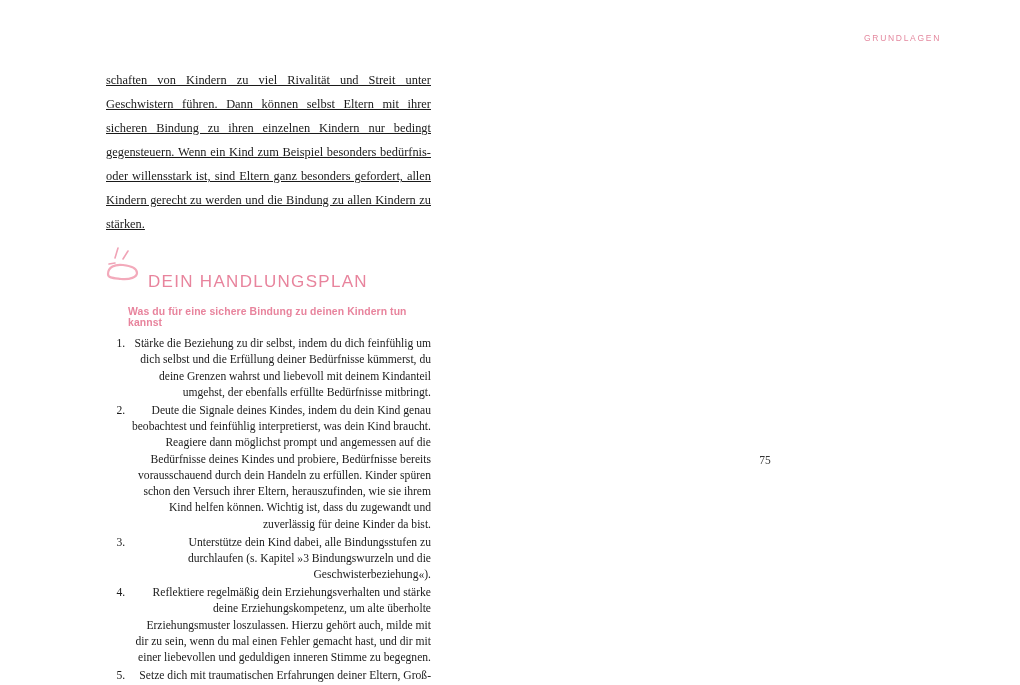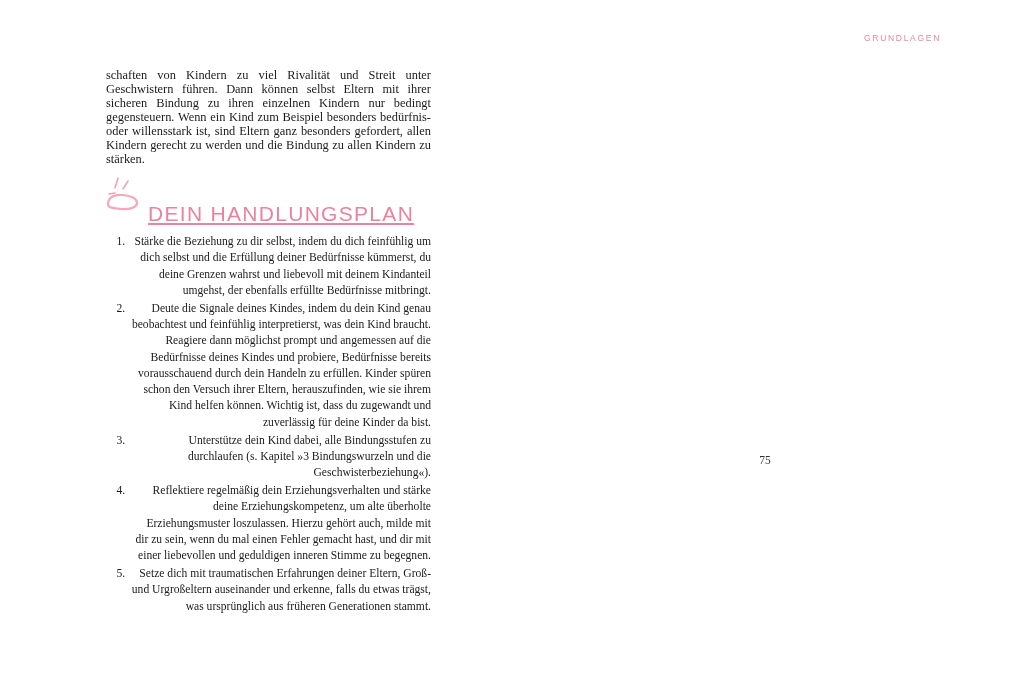--- a/index.html
+++ b/index.html
@@ -60,9 +60,10 @@
   p.body {
     margin: 0 0 0 0;
     font-size: 12.4px;
-    line-height: 14px;
+    line-height: 24px;
     text-align: justify;
     hyphens: auto;
+    text-decoration: underline;
   }
   .plan-block {
     margin-top: 36px;

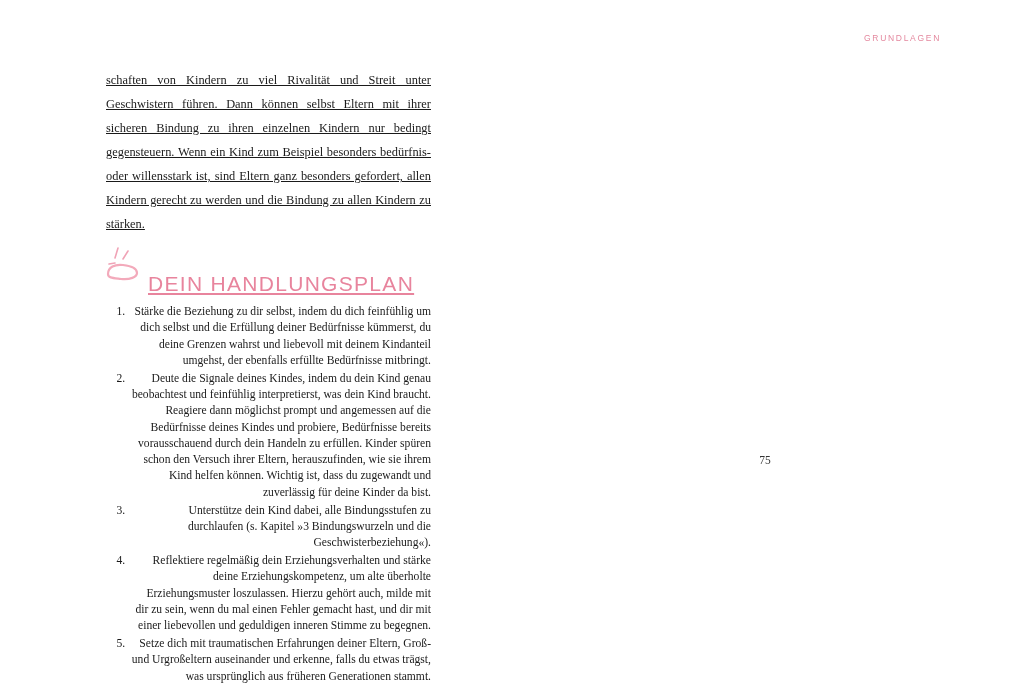--- a/index.html
+++ b/index.html
@@ -71,14 +71,13 @@
   }
   .plan-title {
     font-family: "Liberation Sans", sans-serif;
-    font-size: 21px;
+    font-size: 17px;
     letter-spacing: 1.3px;
     color: #e8849d;
     font-weight: 400;
     text-transform: uppercase;
     padding-left: 42px;
     position: relative;
-    text-decoration: underline;
   }
   .plan-deco {
     position: absolute;

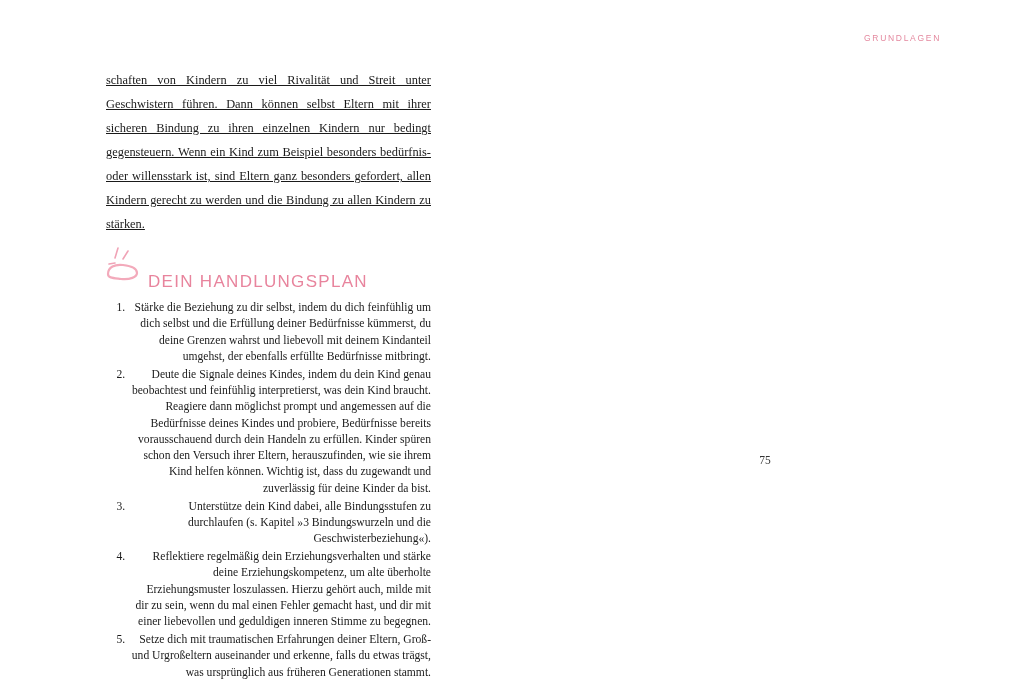--- a/index.html
+++ b/index.html
@@ -128,6 +128,7 @@
           </svg>
         </div>
         <div class="plan-title">DEIN HANDLUNGSPLAN</div>
+        <div class="plan-sub">Was du für eine sichere Bindung zu deinen Kindern tun kannst</div>
         <ol class="plan-list">
           <li>Stärke die Beziehung zu dir selbst, indem du dich feinfühlig um dich selbst und die Erfüllung deiner Bedürfnisse kümmerst, du deine Grenzen wahrst und liebevoll mit deinem Kindanteil umgehst, der ebenfalls erfüllte Bedürfnisse mitbringt.</li>
           <li>Deute die Signale deines Kindes, indem du dein Kind genau beobachtest und feinfühlig interpretierst, was dein Kind braucht. Reagiere dann möglichst prompt und angemessen auf die Bedürfnisse deines Kindes und probiere, Bedürfnisse bereits vorausschauend durch dein Handeln zu erfüllen. Kinder spüren schon den Versuch ihrer Eltern, herauszufinden, wie sie ihrem Kind helfen können. Wichtig ist, dass du zugewandt und zuverlässig für deine Kinder da bist.</li>

